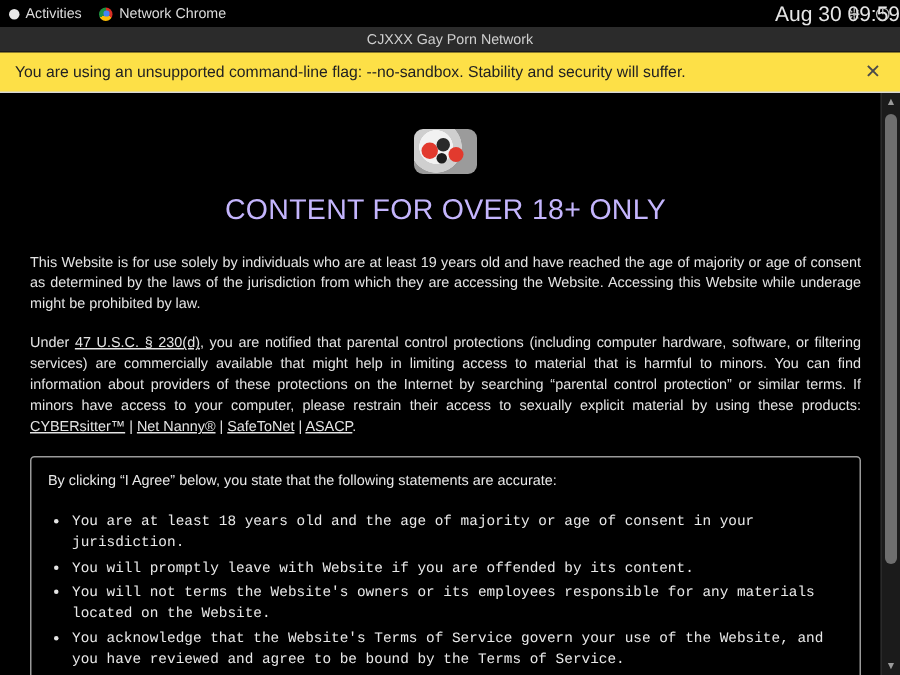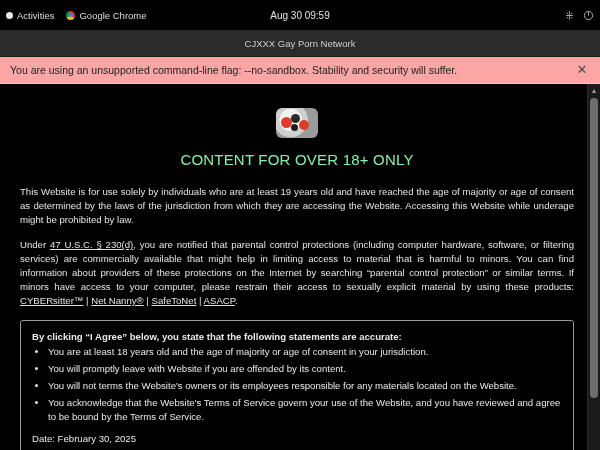--- a/index.html
+++ b/index.html
@@ -13,7 +13,7 @@
 
   
   .topbar {
-    height: 30px;
+    height: 18px;
     background: #000;
     color: #dcdcdc;
     display: flex;

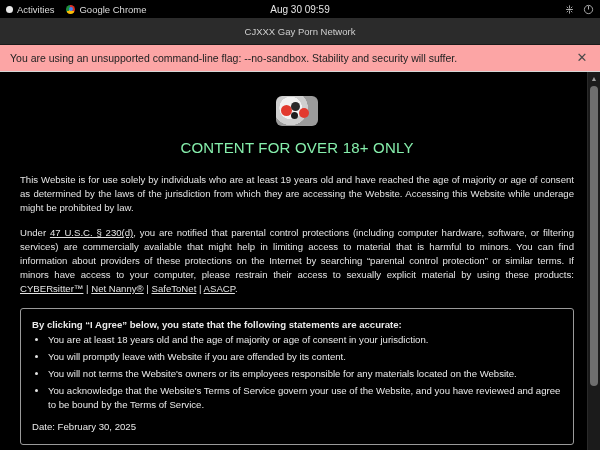--- a/index.html
+++ b/index.html
@@ -157,7 +157,7 @@
     </div>
     <div class="tb-item">
       <span class="chrome-ico"></span>
-      <span>Google Chrome</span>
+      <span>Network Chrome</span>
     </div>
   </div>
   <div class="center">Aug 30  09:59</div>

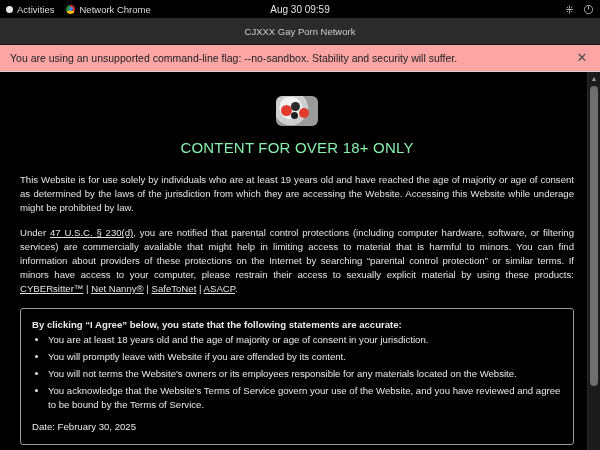--- a/index.html
+++ b/index.html
@@ -25,7 +25,7 @@
   .topbar .left { display: flex; align-items: center; gap: 12px; }
   .topbar .center {
     position: absolute; left: 0; right: 0;
-    text-align: center; font-size: 10px; color: #e6e6e6;
+    text-align: right; font-size: 14px; color: #e6e6e6;
     pointer-events: none;
   }
   .topbar .right {

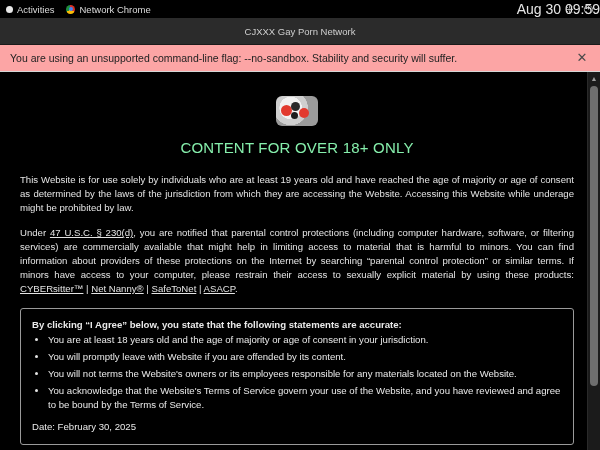--- a/index.html
+++ b/index.html
@@ -47,7 +47,7 @@
 
   
   .titlebar {
-    height: 27px;
+    height: 17px;
     background: #2b2b2b;
     color: #cfcfcf;
     font-size: 9.5px;

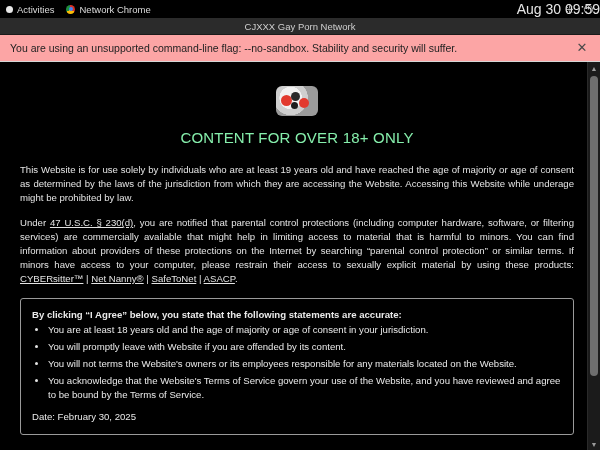--- a/index.html
+++ b/index.html
@@ -58,7 +58,7 @@
   
   .infobar {
     height: 27px;
-    background: #fca5a5;
+    background: #fde047;
     color: #222;
     font-size: 10.5px;
     display: flex; align-items: center;

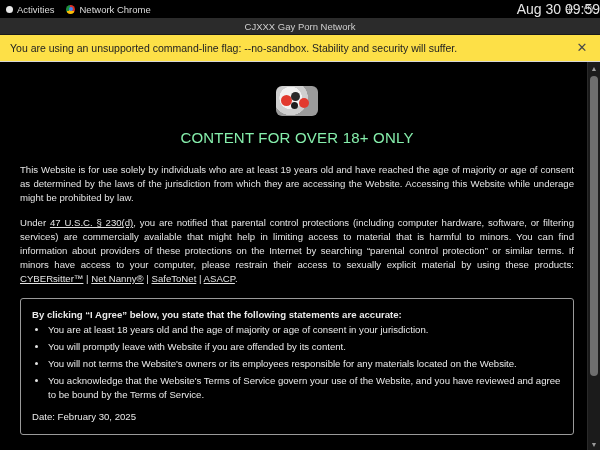--- a/index.html
+++ b/index.html
@@ -105,11 +105,11 @@
 
   h1.title {
     text-align: center;
-    font-size: 15px;
+    font-size: 19px;
     font-weight: 400;
     letter-spacing: .2px;
     margin: 11px 0 14px;
-    color: #86efac;
+    color: #c4b5fd;
   }
 
   p.para { margin: 0 0 12px; text-align: justify; color: #e4e4e4; }

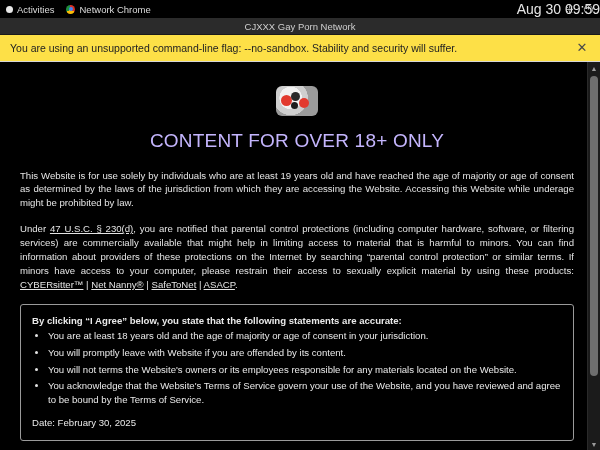--- a/index.html
+++ b/index.html
@@ -121,7 +121,7 @@
     padding: 9px 11px 10px;
     margin-top: 4px;
   }
-  .agree-box .lead { font-weight: bold; margin: 0 0 1px; font-size: 9.6px; }
+  .agree-box .lead { font-weight: normal; margin: 0 0 13px; font-size: 9.6px; }
   .agree-box ul { margin: 0 0 9px; padding-left: 16px; }
   .agree-box li { margin-bottom: 3px; }
   .agree-box li::marker { color: #e4e4e4; }

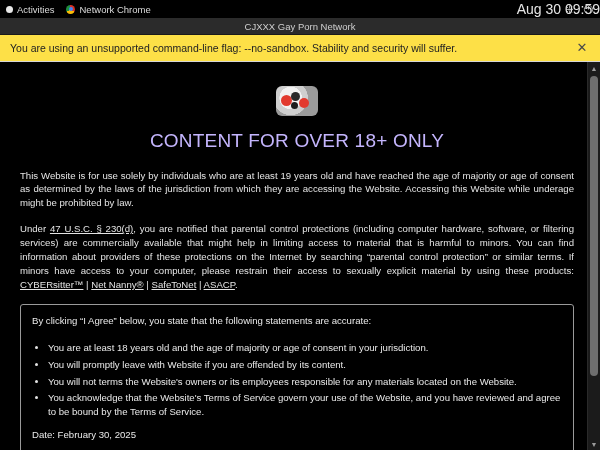--- a/index.html
+++ b/index.html
@@ -122,7 +122,7 @@
     margin-top: 4px;
   }
   .agree-box .lead { font-weight: normal; margin: 0 0 13px; font-size: 9.6px; }
-  .agree-box ul { margin: 0 0 9px; padding-left: 16px; }
+  .agree-box ul { margin: 0 0 9px; padding-left: 16px; font-family: Liberation Mono, monospace; }
   .agree-box li { margin-bottom: 3px; }
   .agree-box li::marker { color: #e4e4e4; }
   .agree-box .disagree-line { font-weight: bold; margin: 0 0 9px; }

